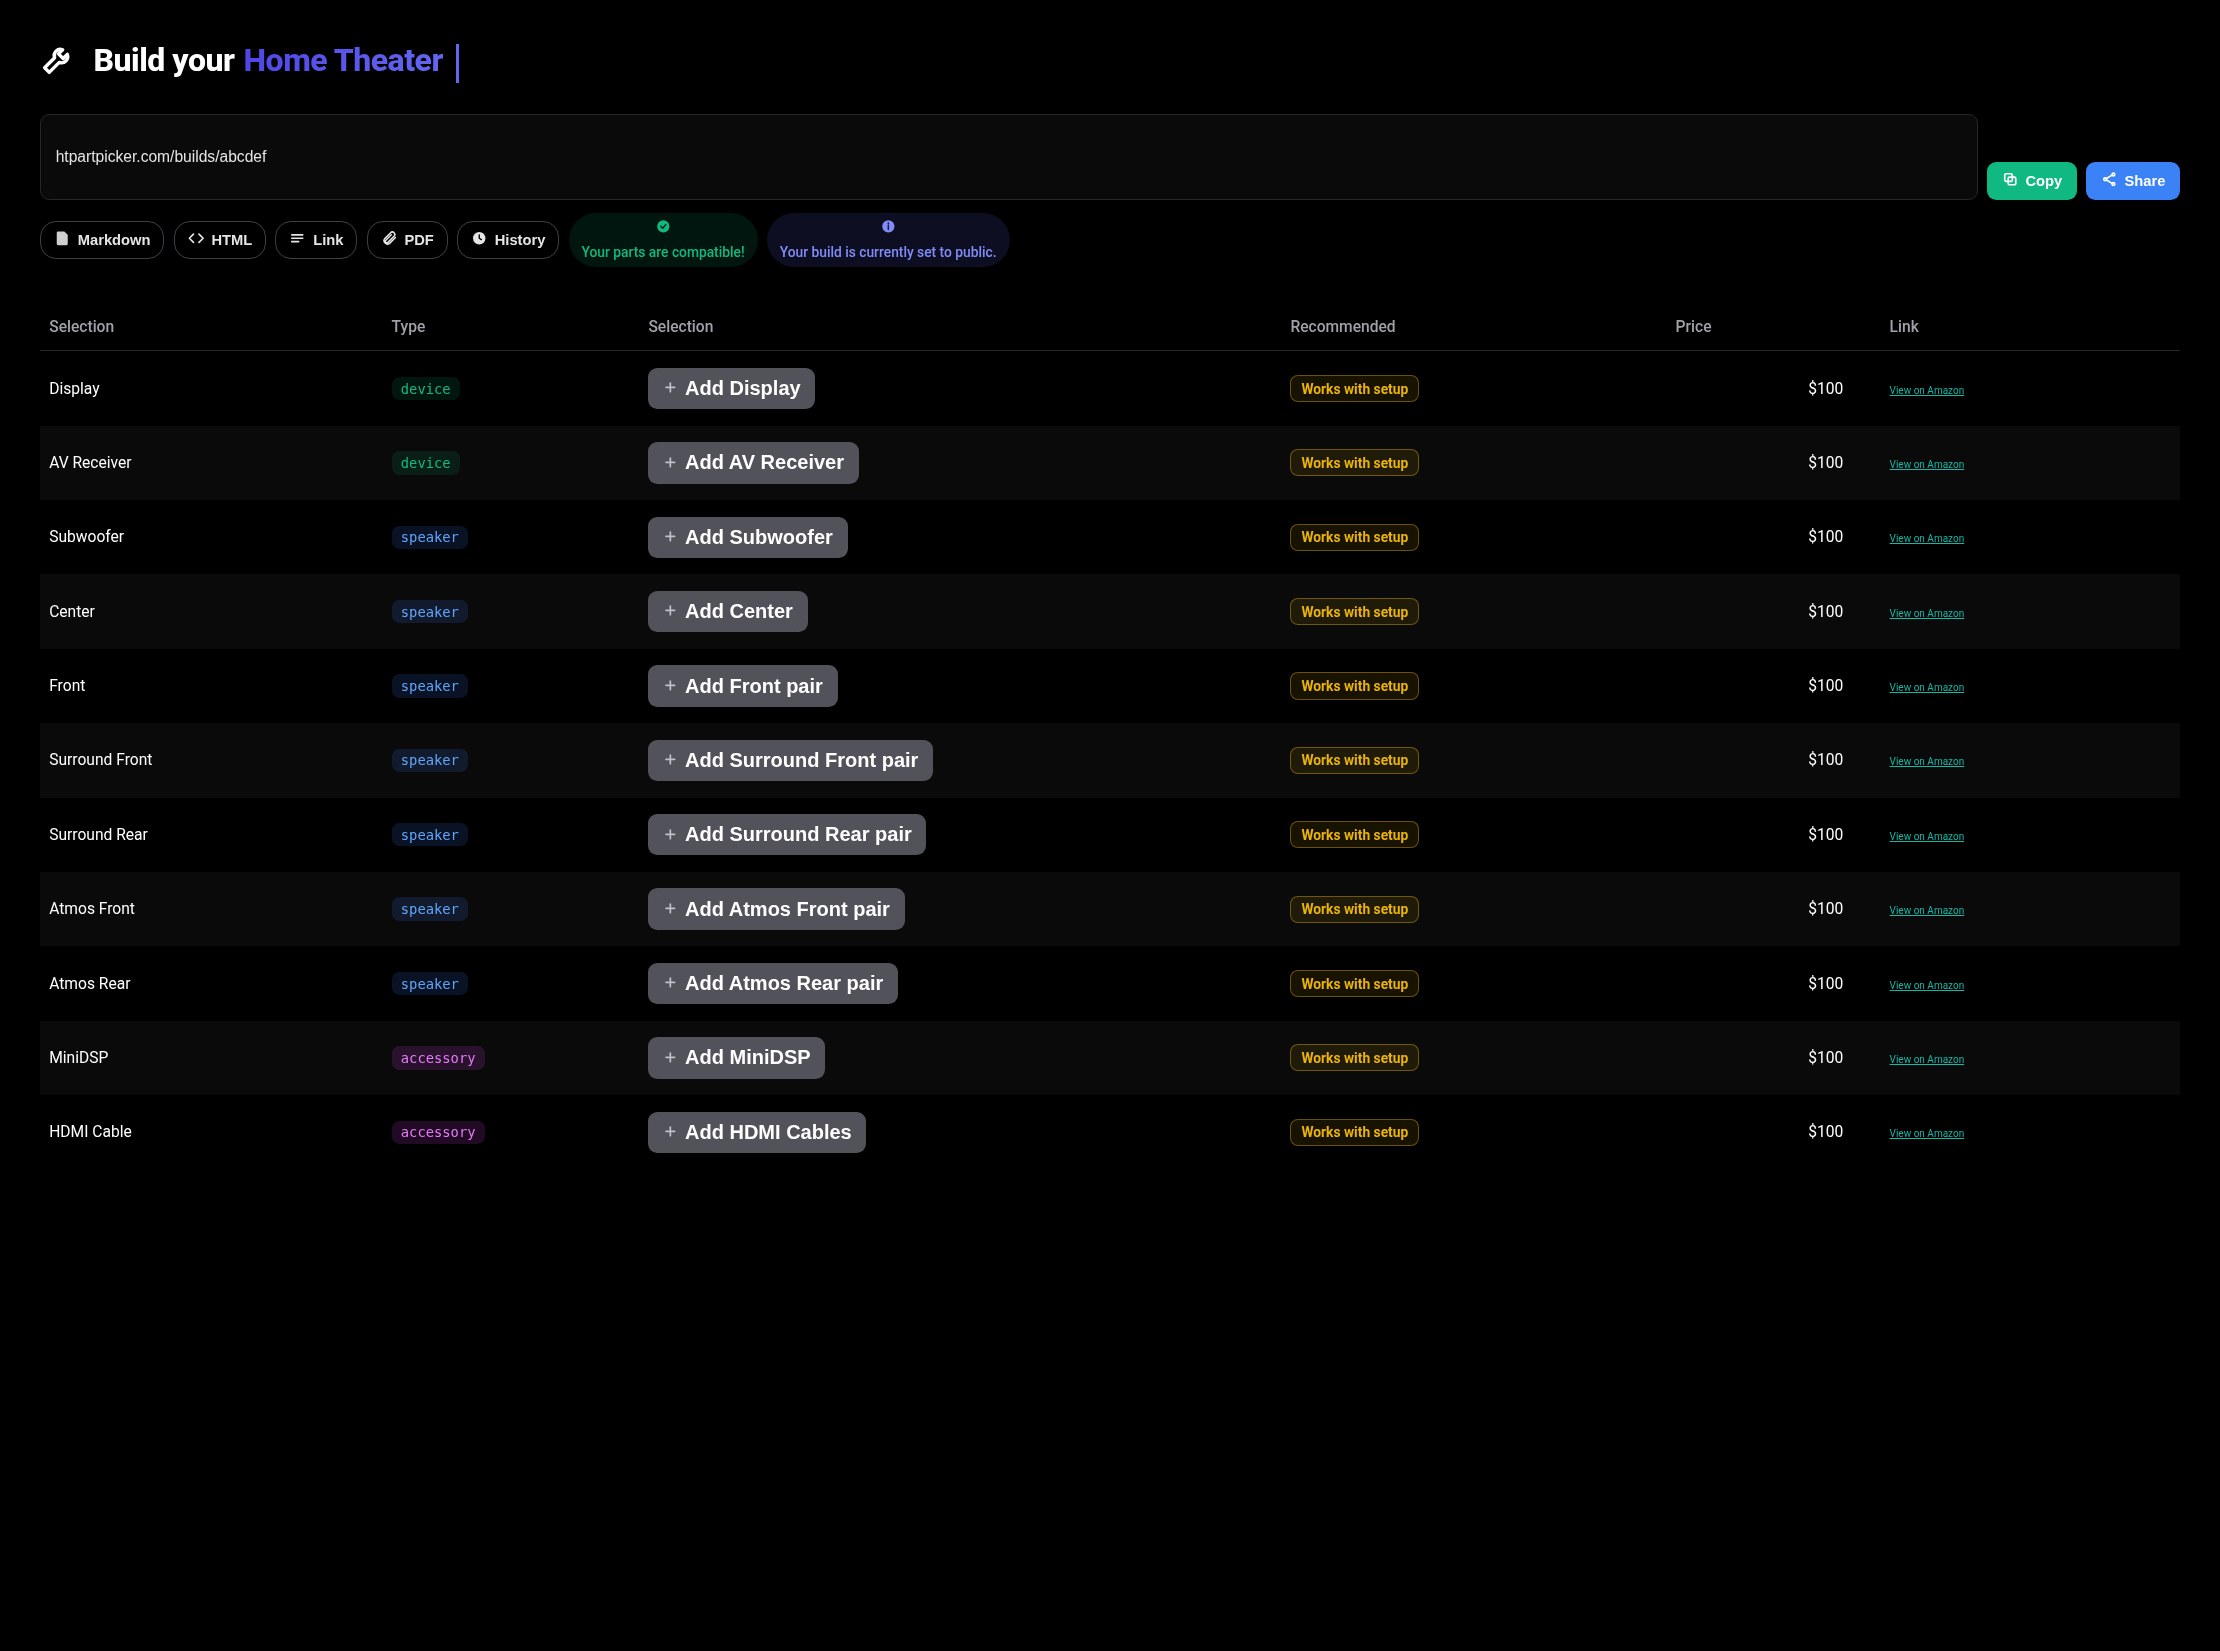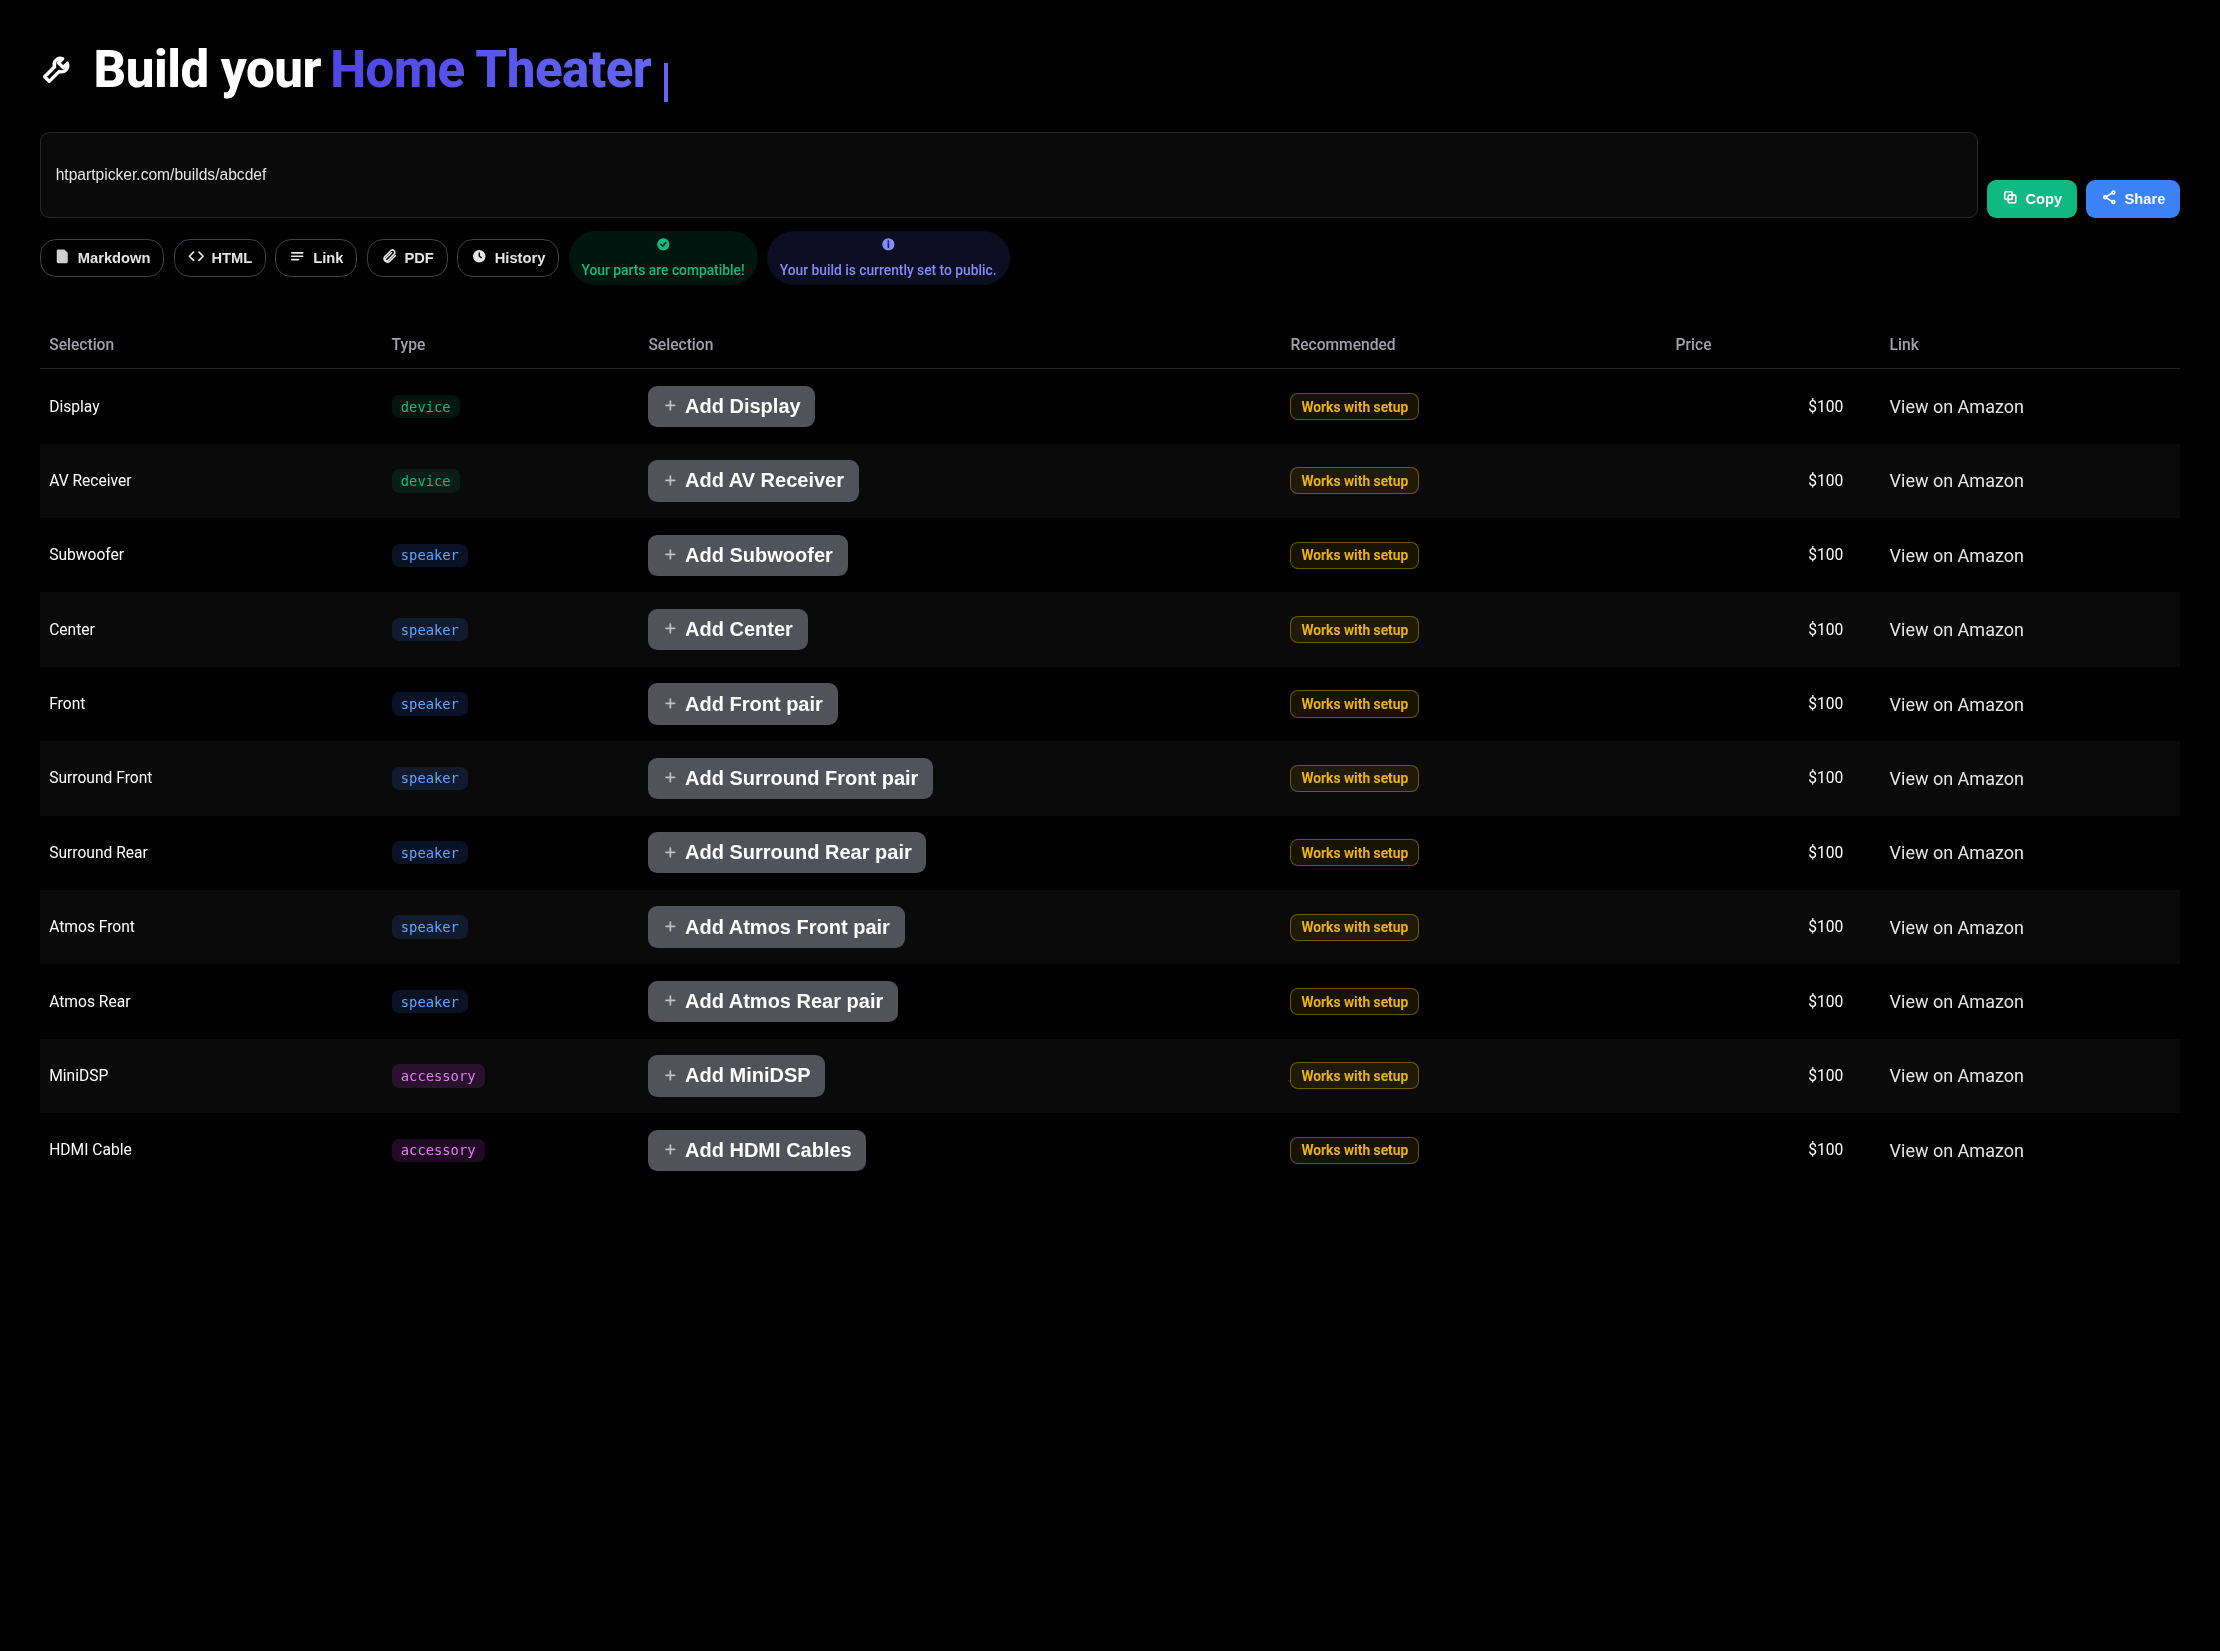--- a/index.html
+++ b/index.html
@@ -25,11 +25,11 @@
     height: 37px;
   }
   h1 {
-    font-size: 51px;
+    font-size: 32px;
     font-weight: 800;
     letter-spacing: -0.5px;
     display: flex;
-    align-items: flex-end;
+    align-items: flex-start;
     gap: 9.2px;
   }
   .title-accent {

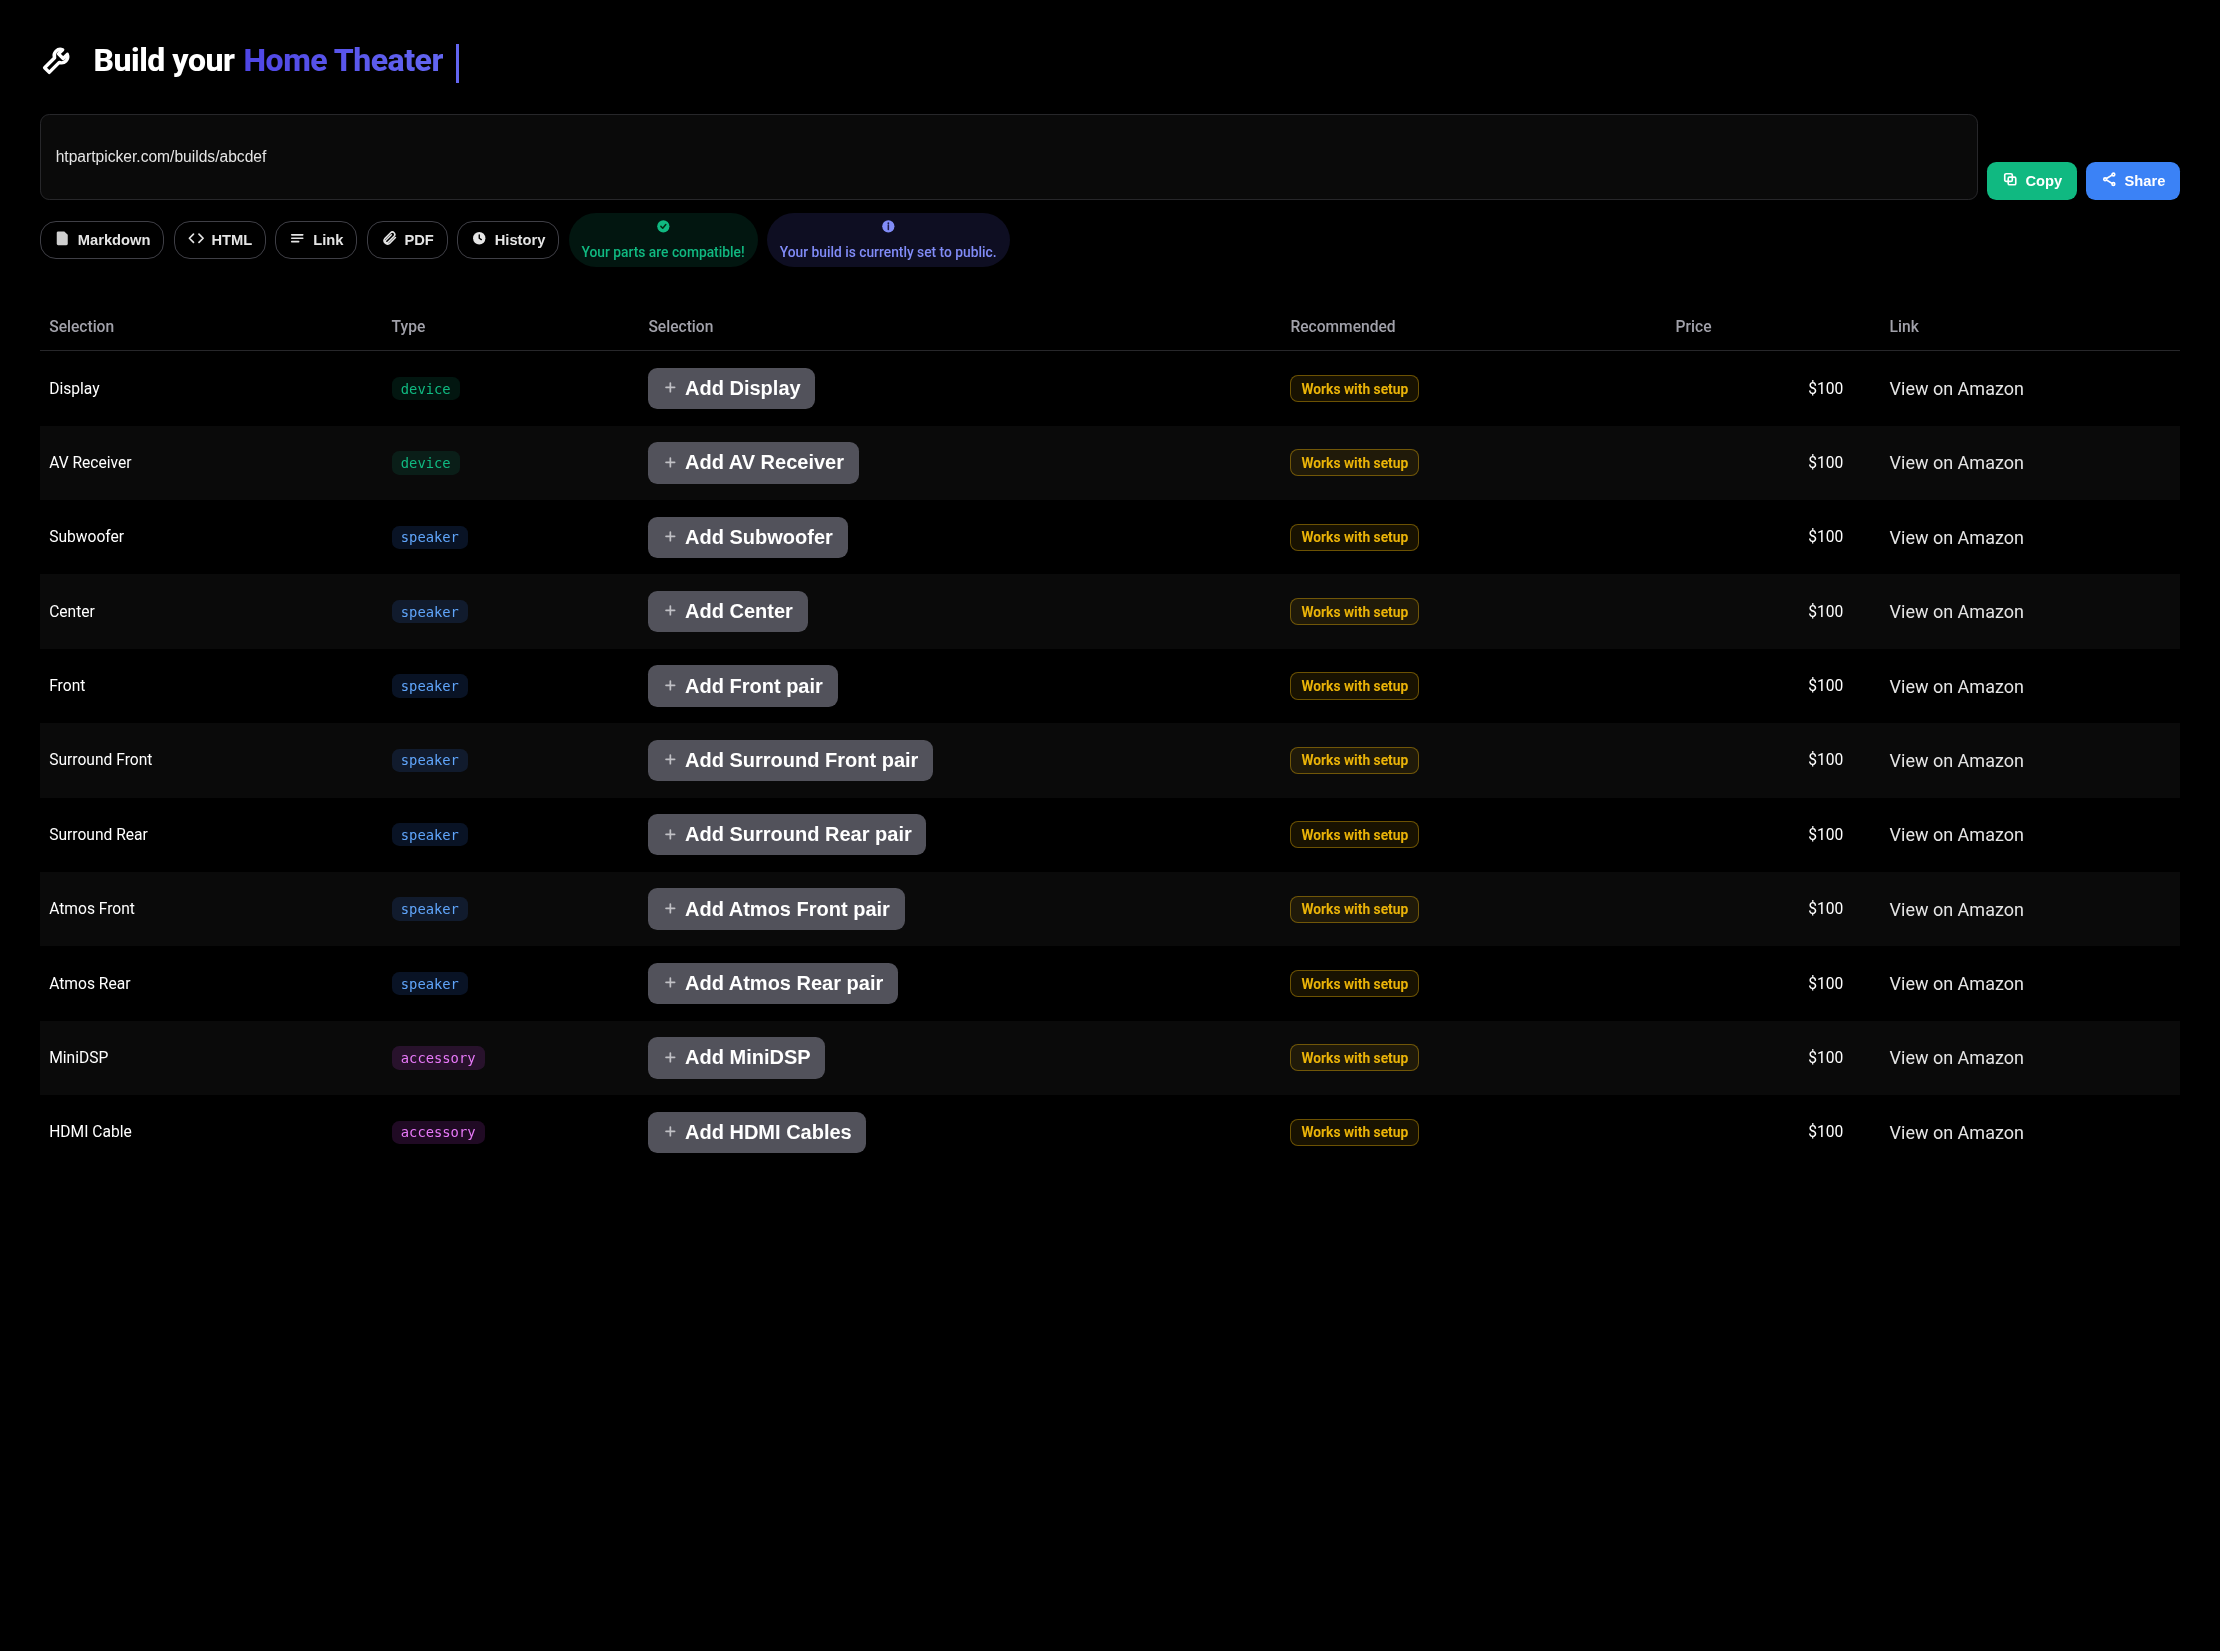--- a/index.html
+++ b/index.html
@@ -176,8 +176,9 @@
     font-weight: 700;
   }
   .view-link {
-    color: #e5e5e5;
-    font-size: 18px;
+    color: #14b8a6;
+    text-decoration: underline;
+    font-size: 10px;
     cursor: pointer;
   }
   .icon-sm { width: 16.5px; height: 16.5px; flex-shrink: 0; }

